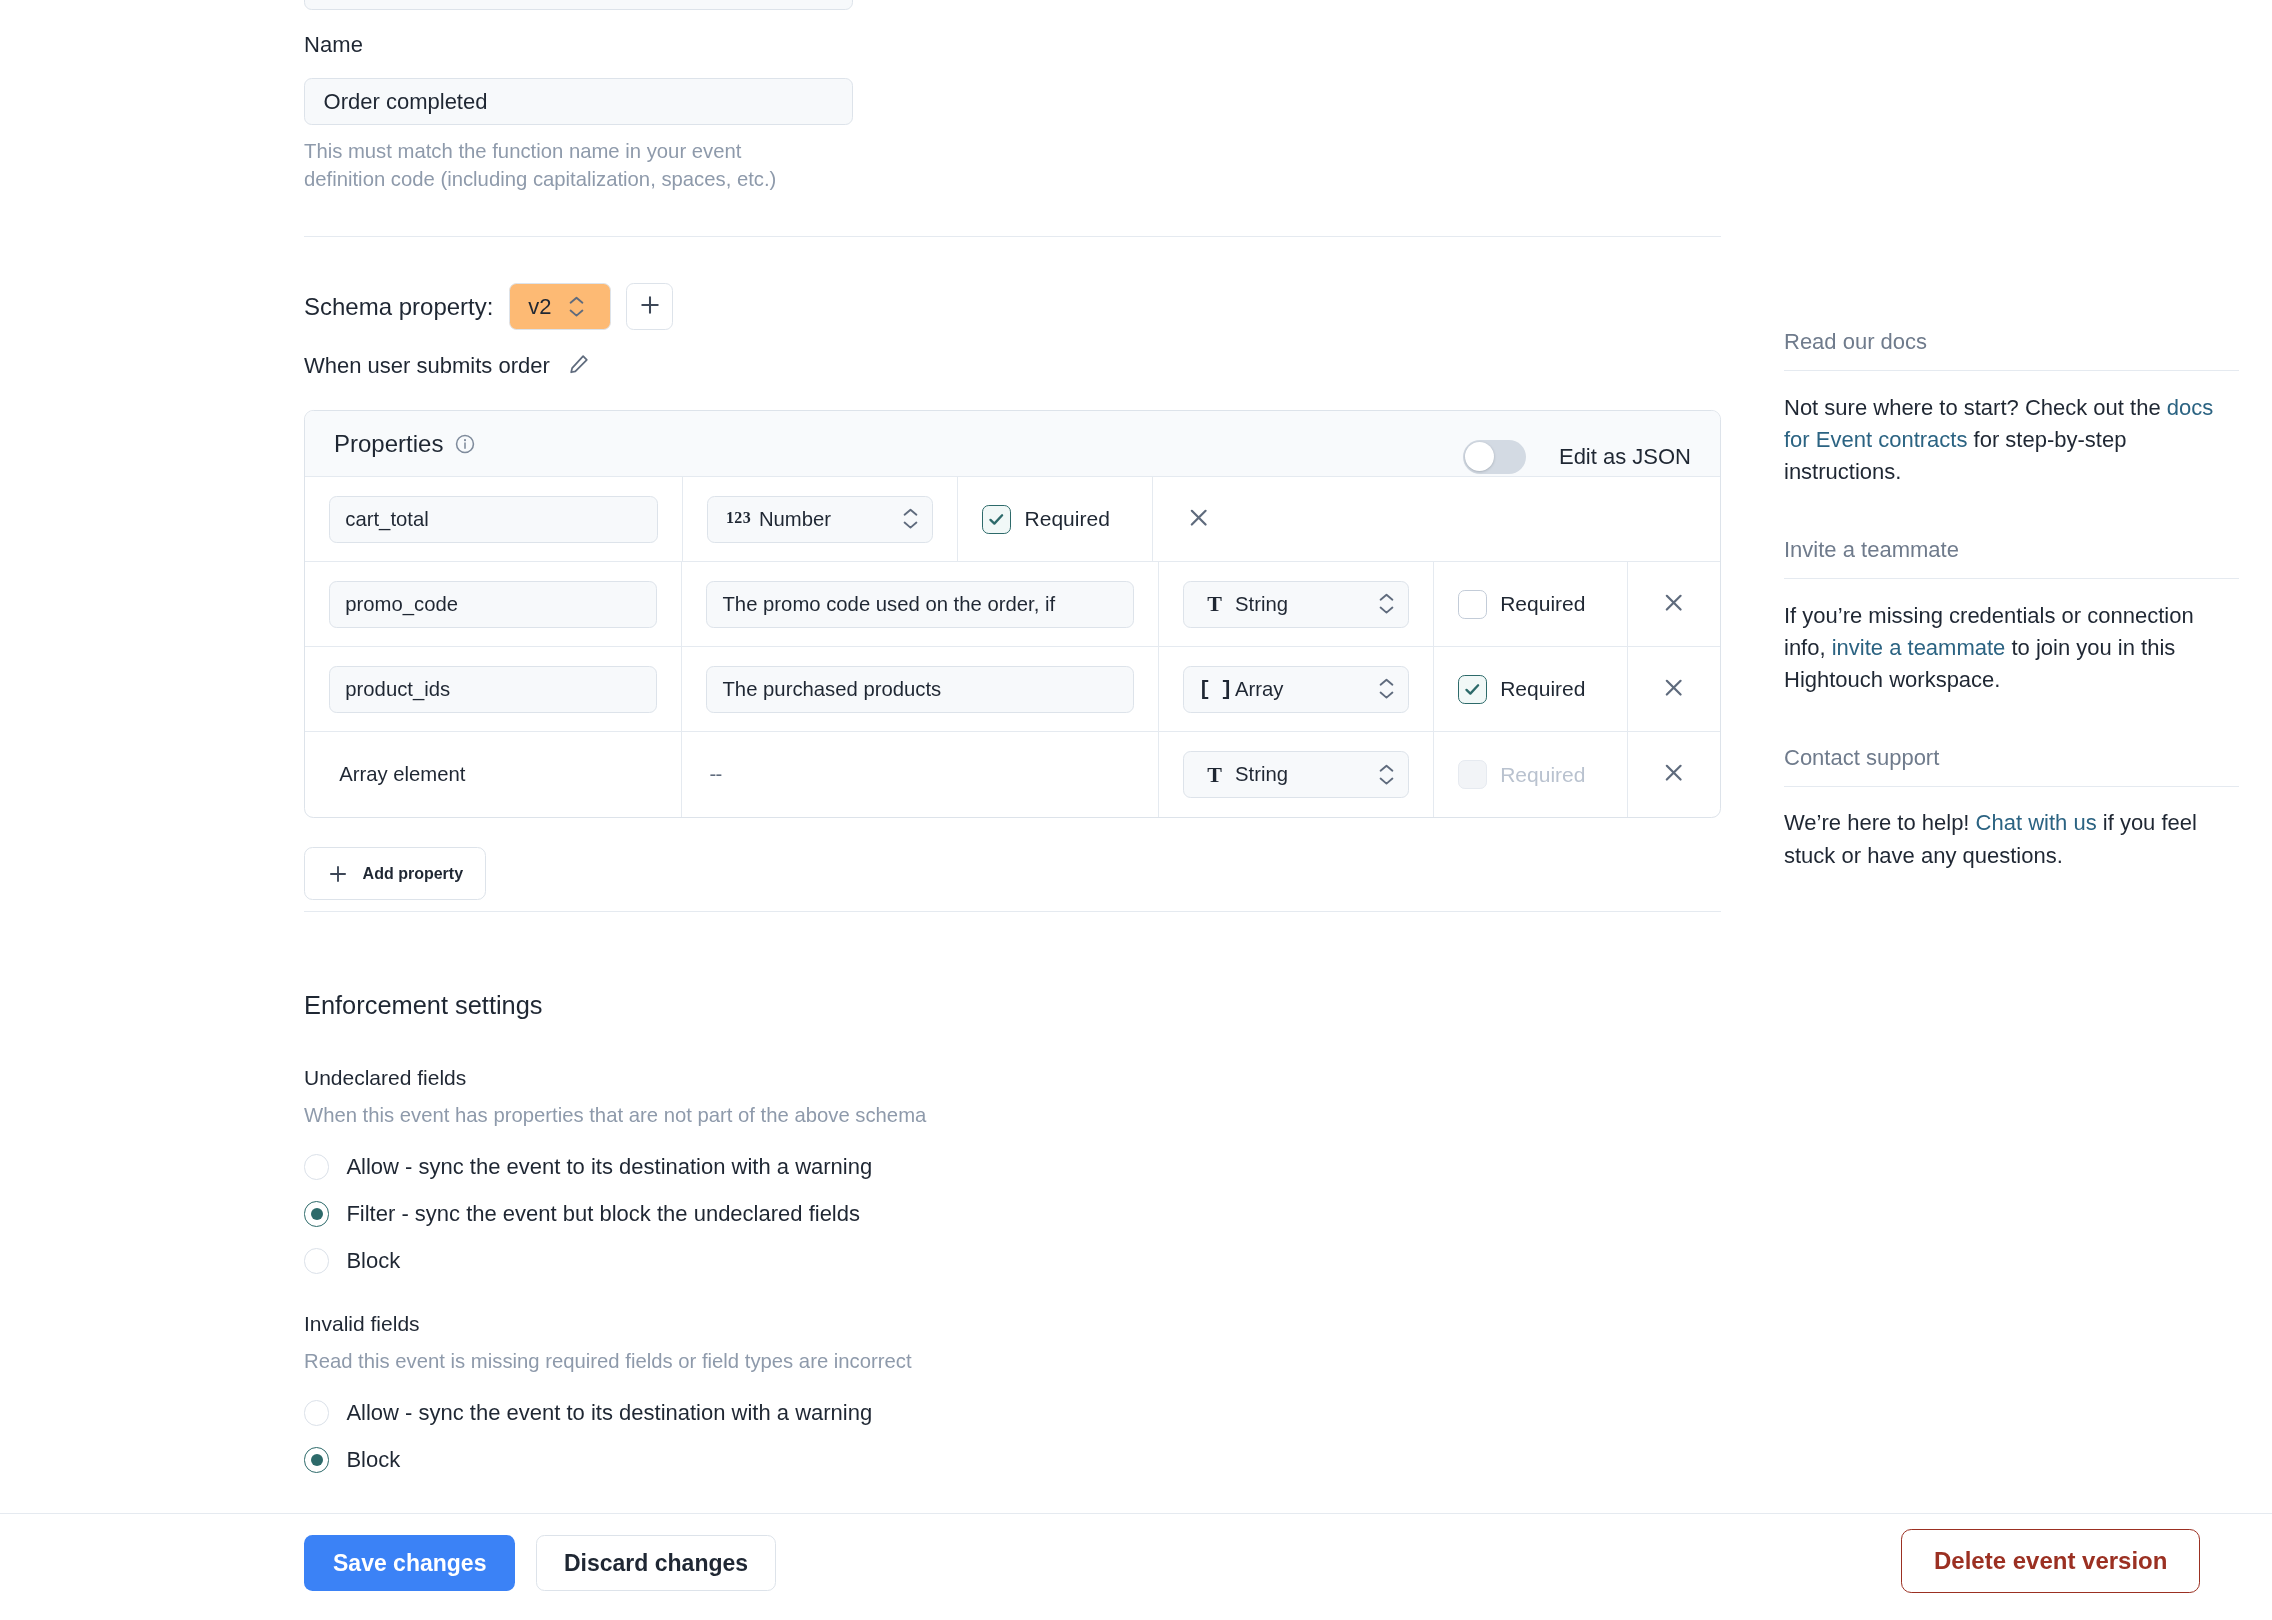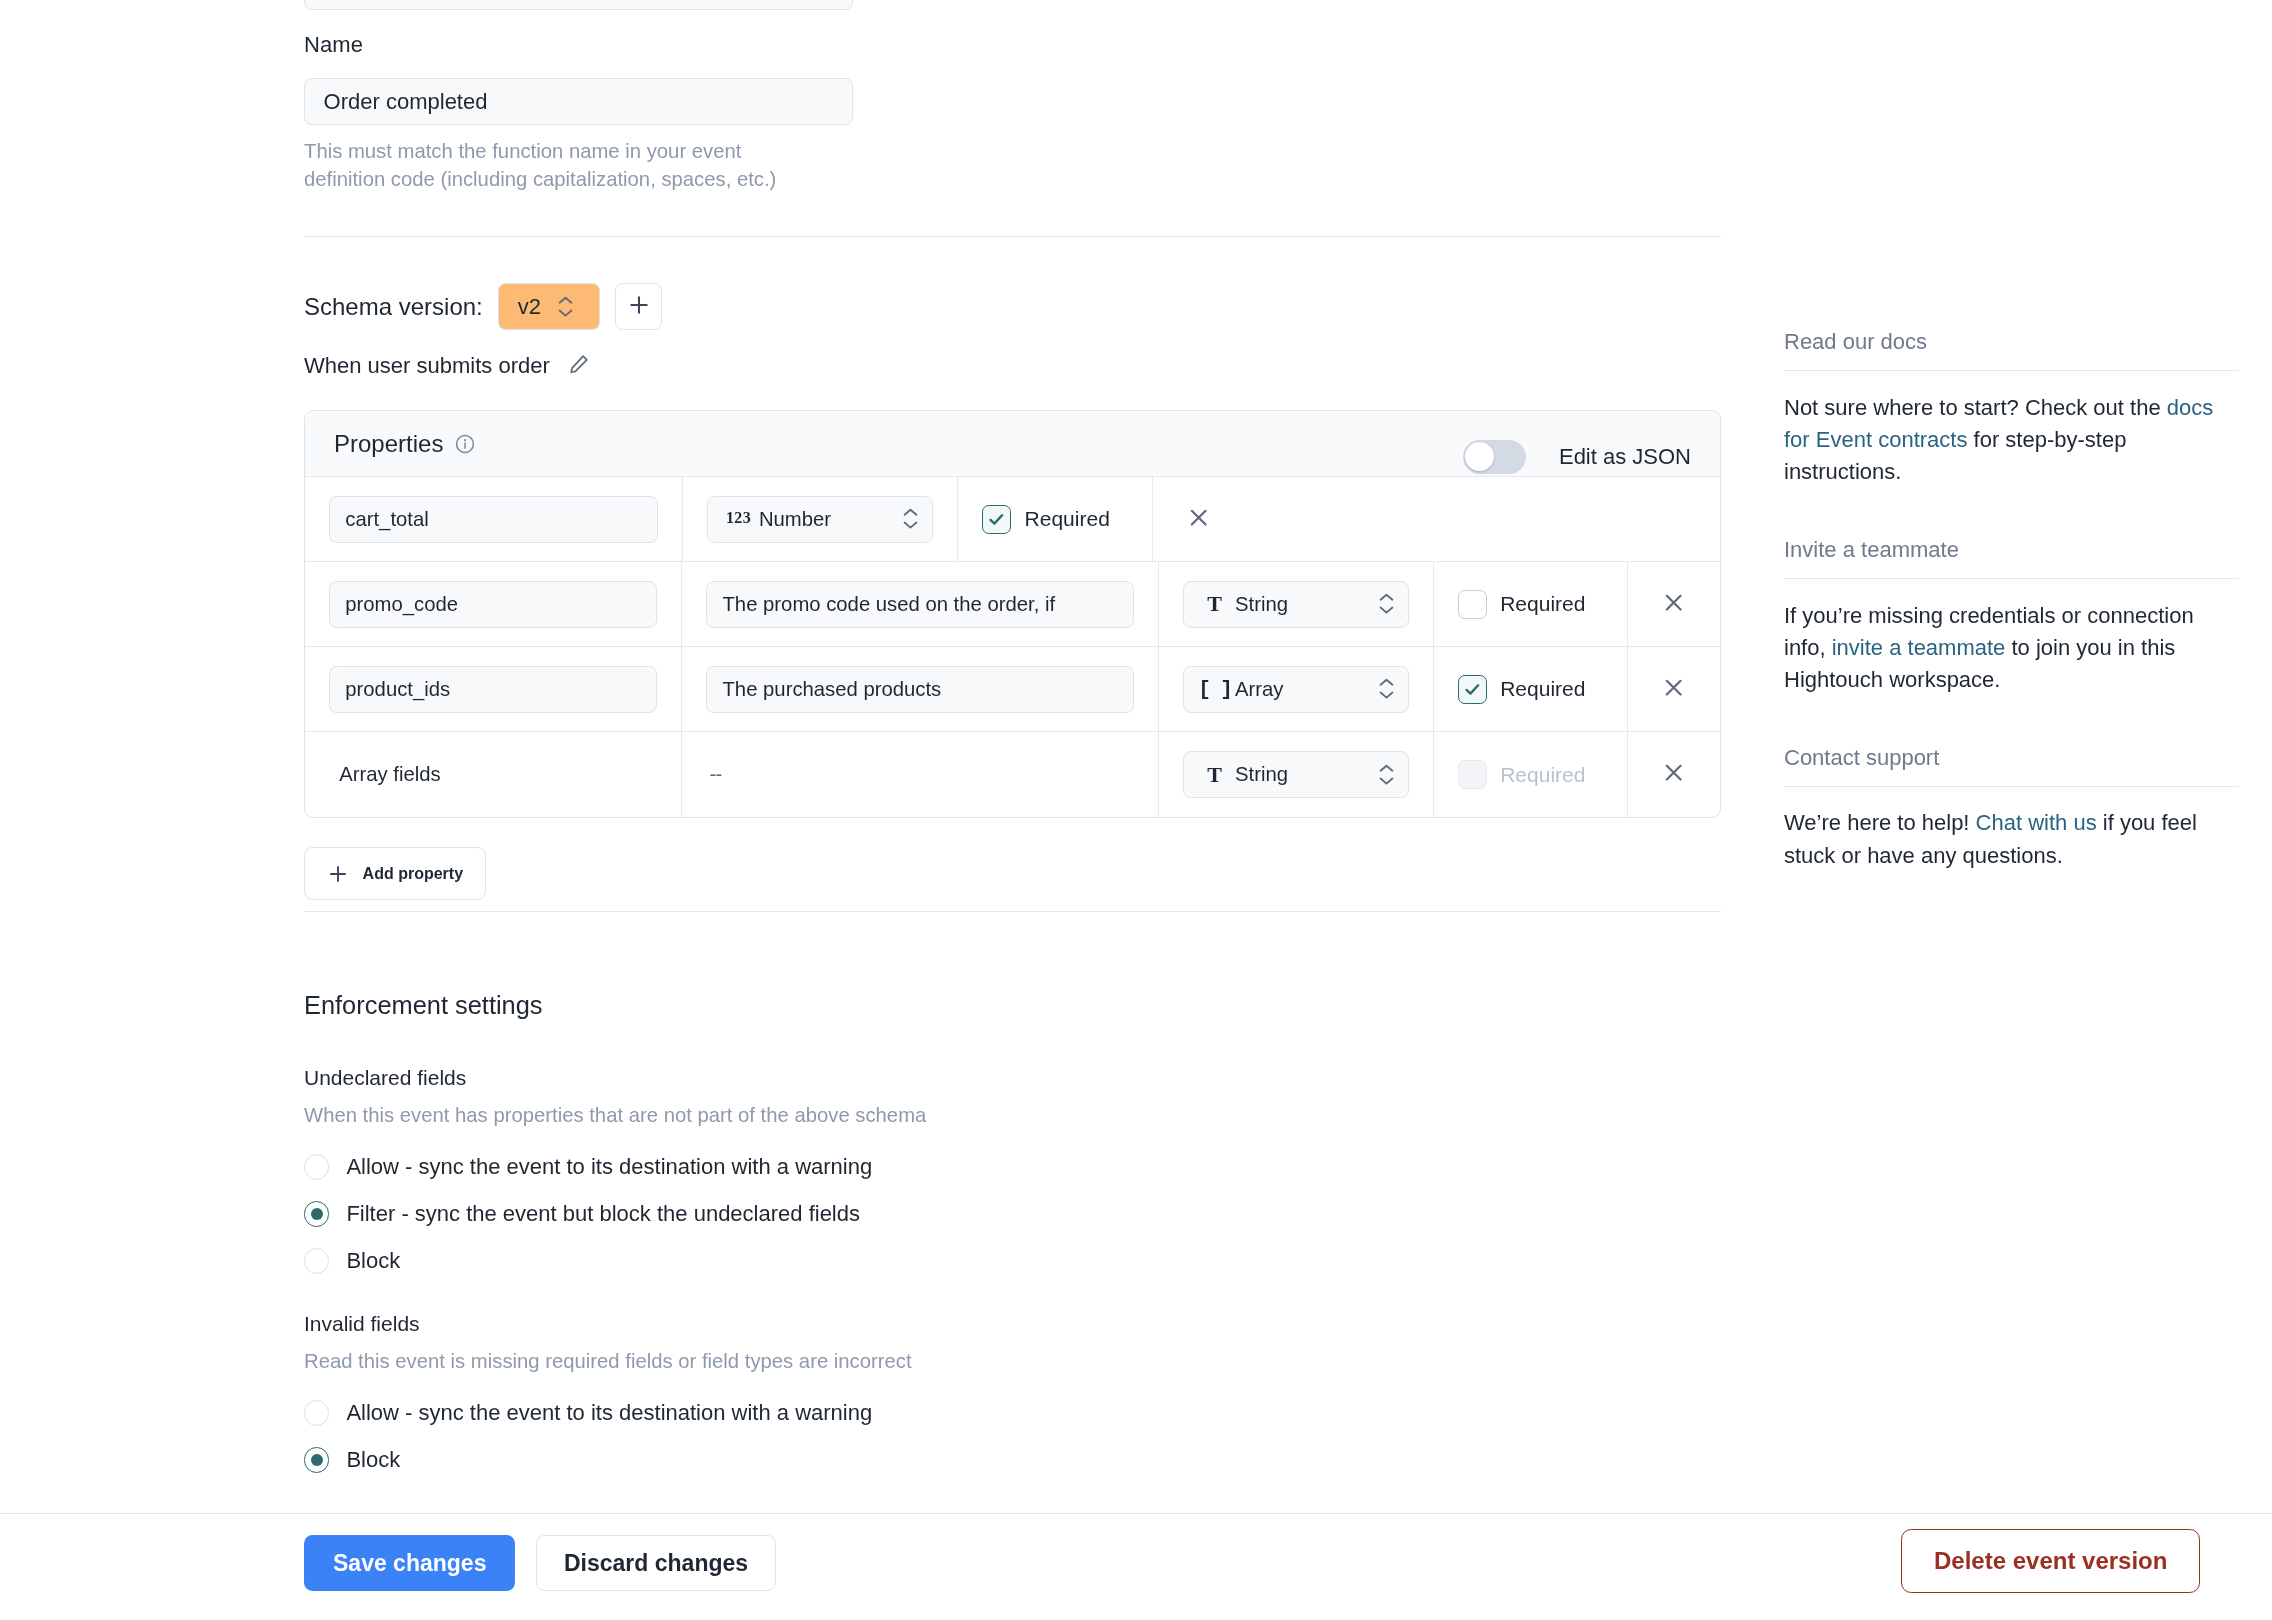--- a/index.html
+++ b/index.html
@@ -543,7 +543,7 @@
     <div class="div-1"></div>
 
     <div class="schema-row">
-      <div class="schema-label">Schema version:</div>
+      <div class="schema-label">Schema property:</div>
       <div class="version-select">
         <span class="val">v2</span>
         <span class="stepper">

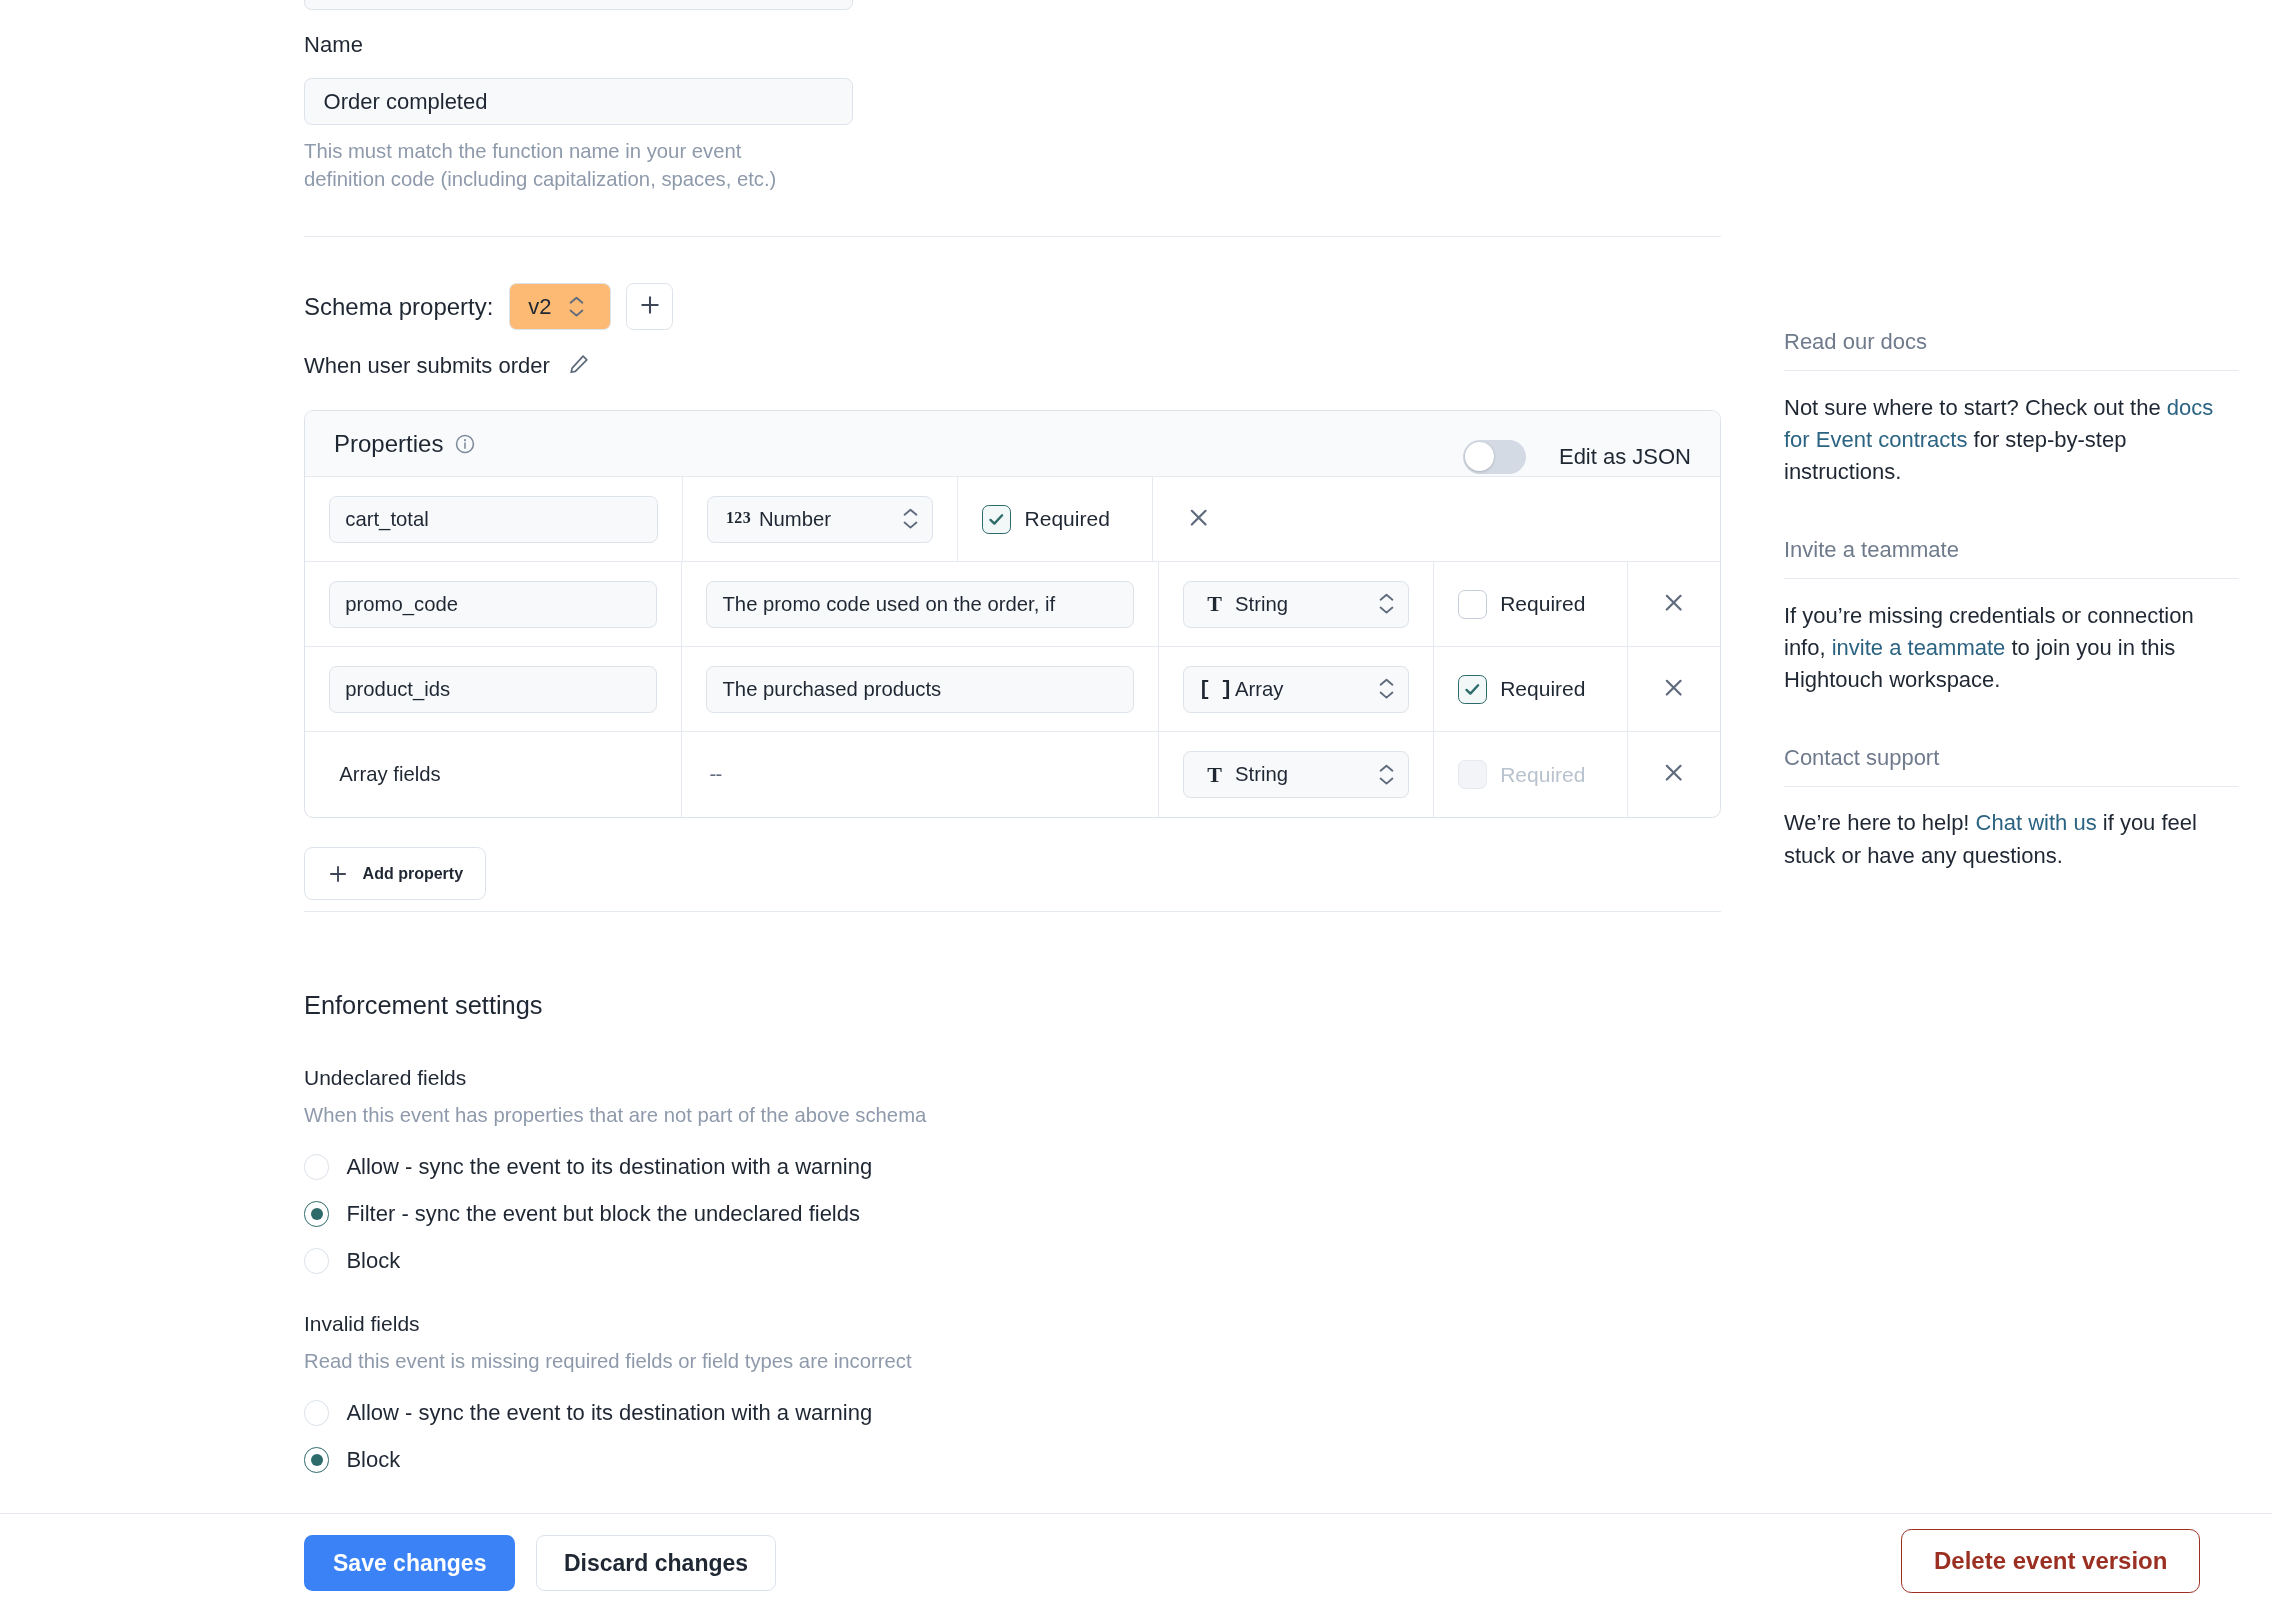--- a/index.html
+++ b/index.html
@@ -715,7 +715,7 @@
 
       <div class="prow">
         <div class="cell c-name">
-          <span class="plain-text">Array fields</span>
+          <span class="plain-text">Array element</span>
         </div>
         <div class="cell c-desc">
           <span class="dashes">--</span>

